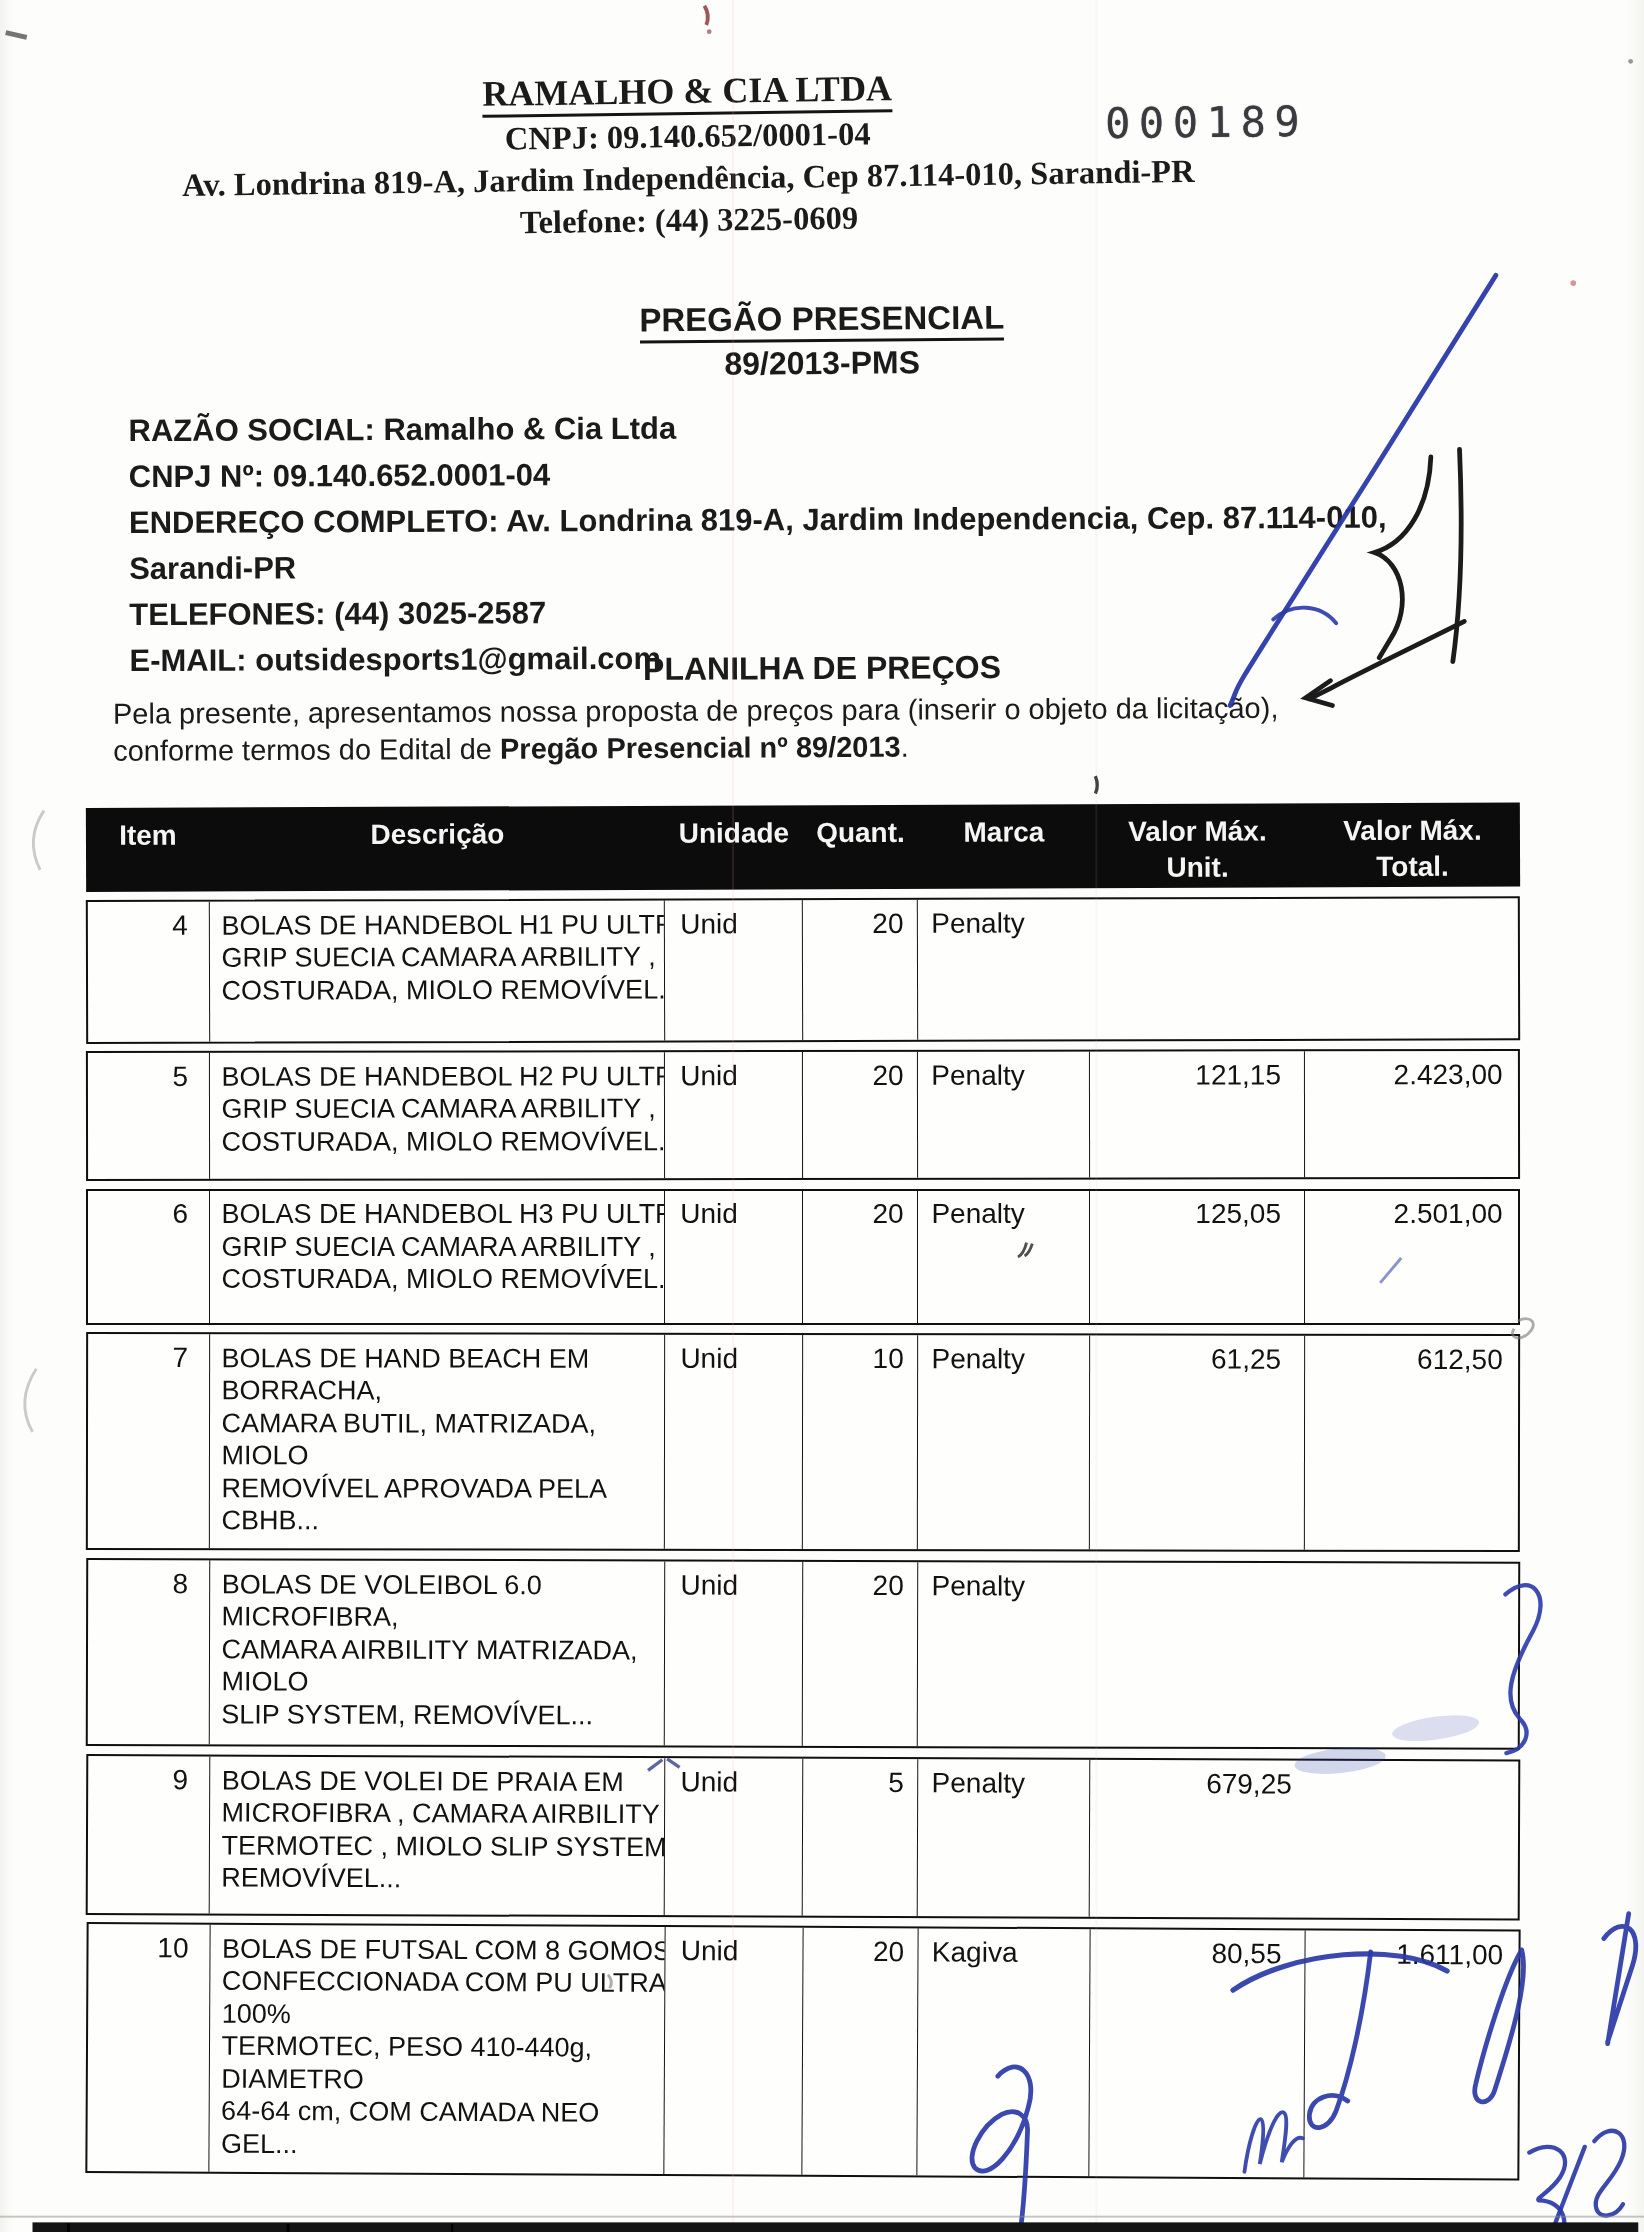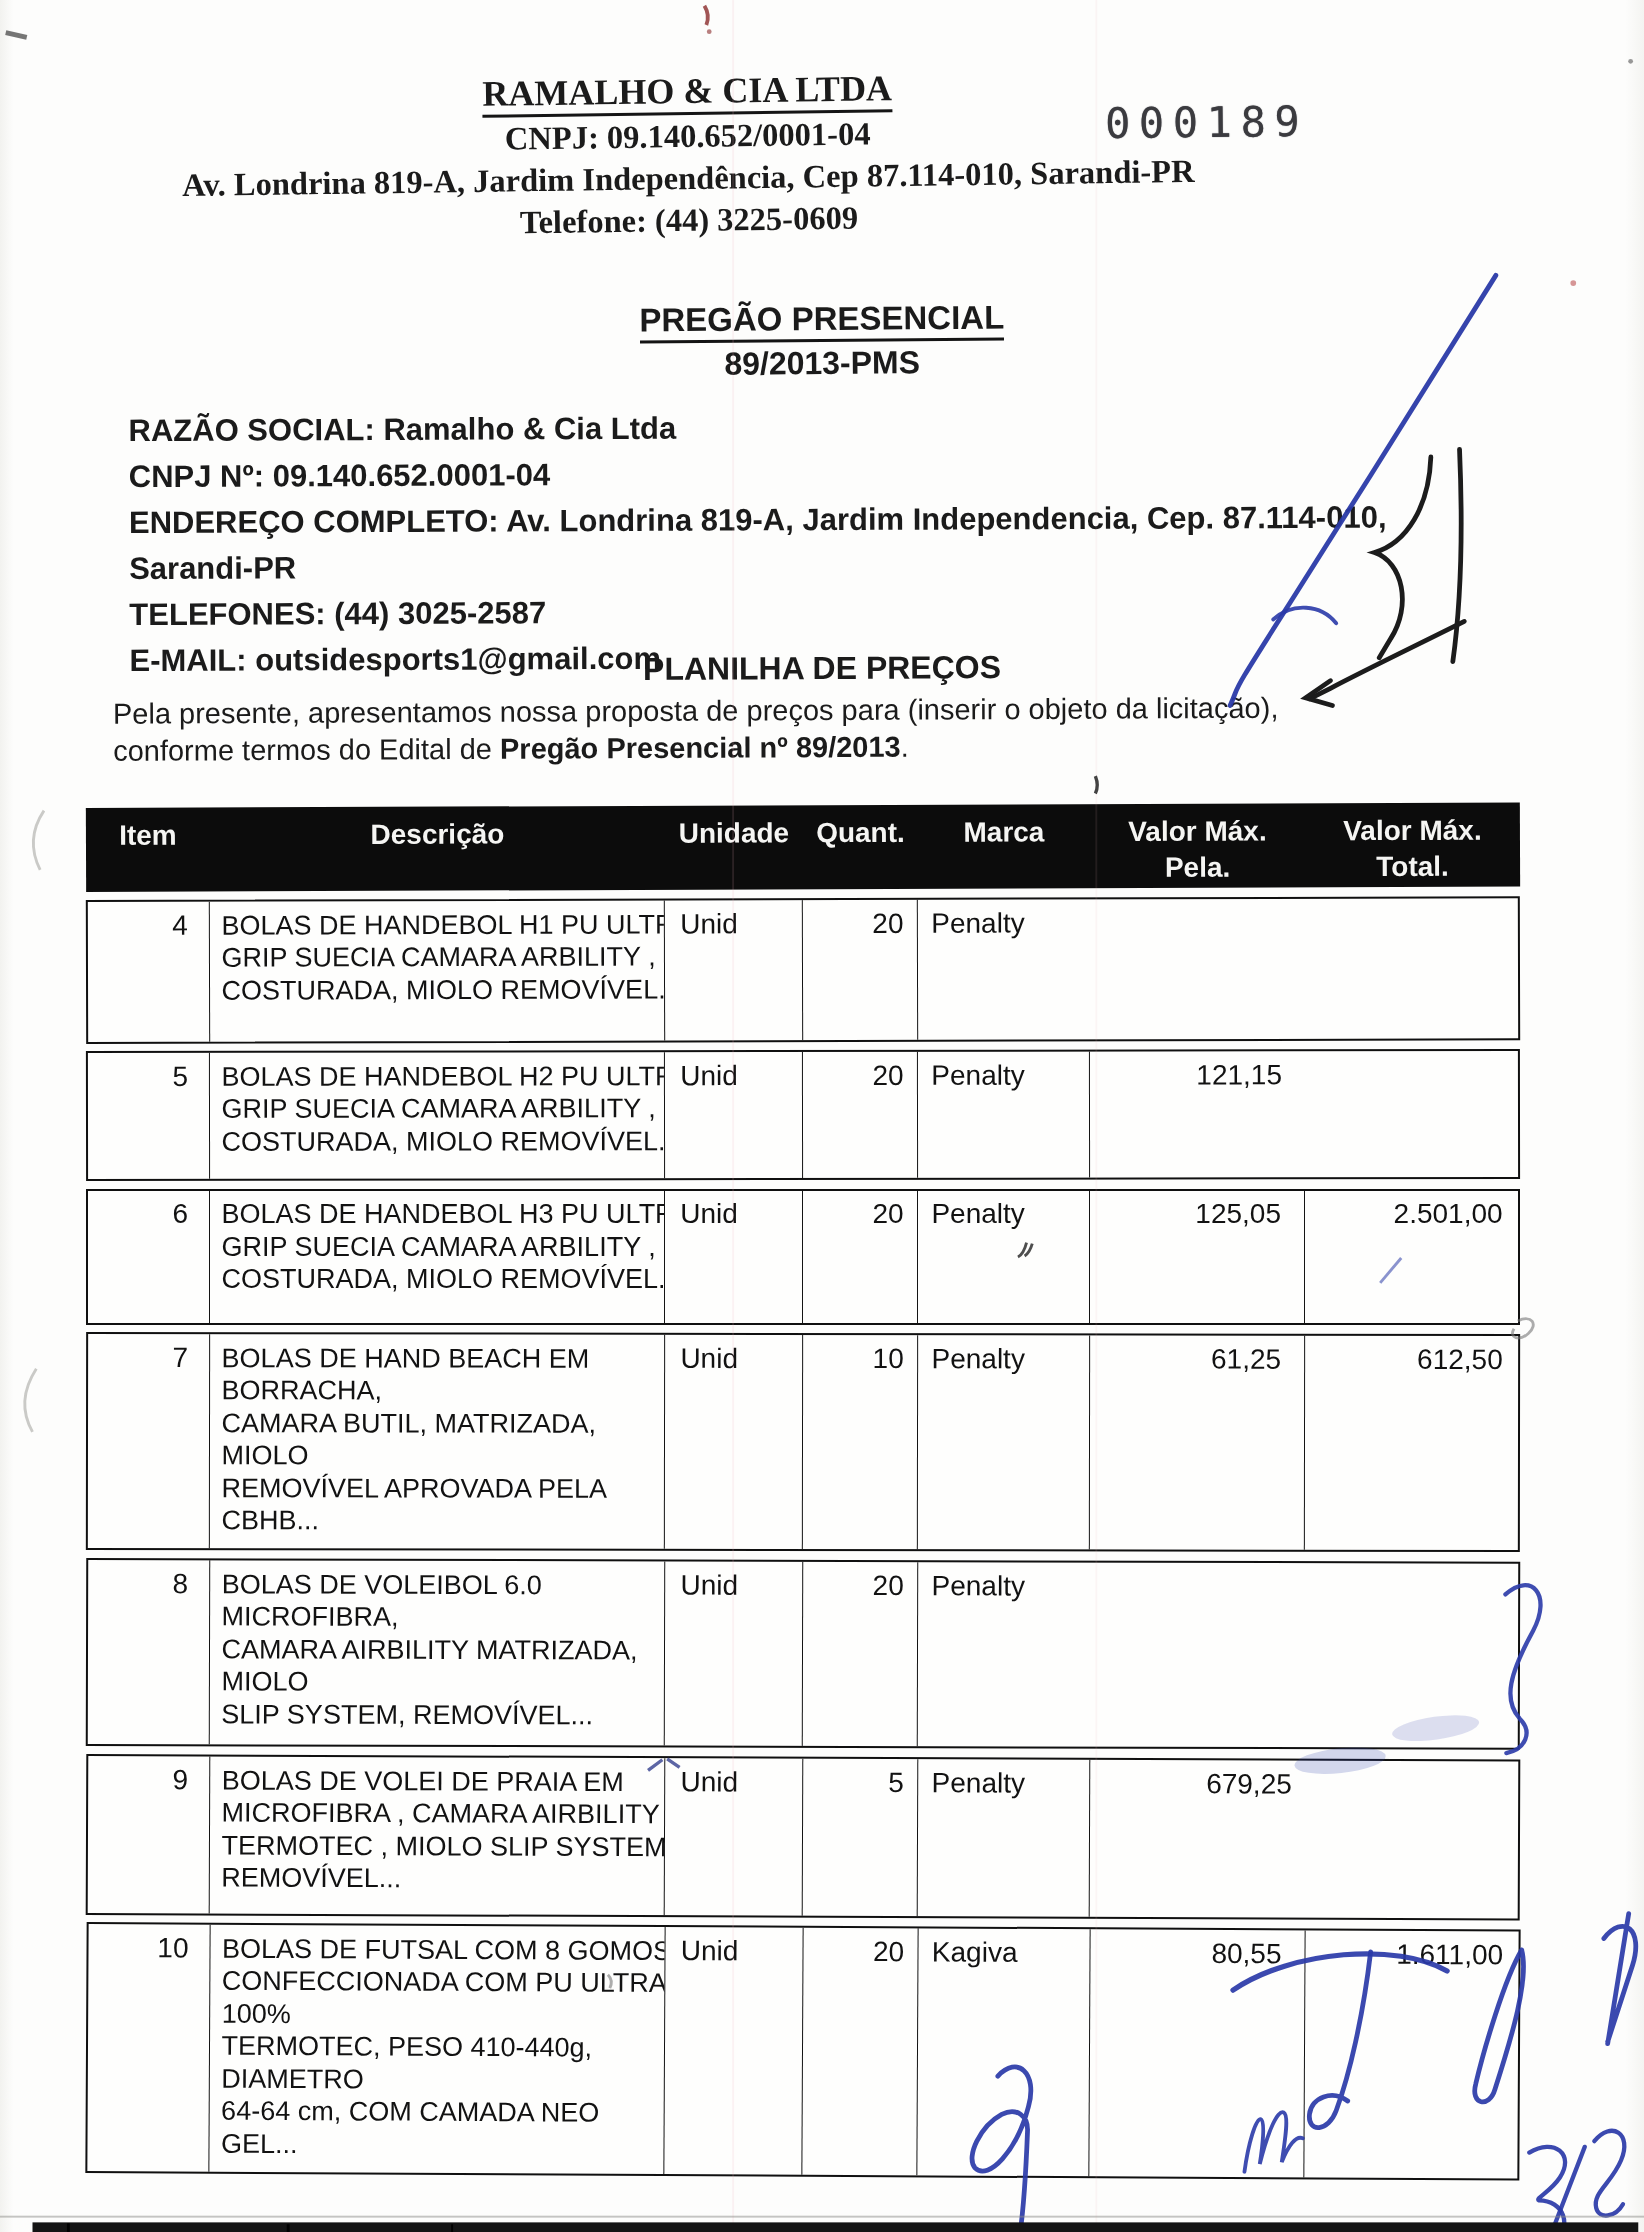--- a/index.html
+++ b/index.html
@@ -113,7 +113,7 @@
         </div>
       <div class="th">
           <div>Valor Máx.</div>
-          <div>Pela.</div>
+          <div>Unit.</div>
         </div>
       <div class="th">
           <div>Valor Máx.</div>

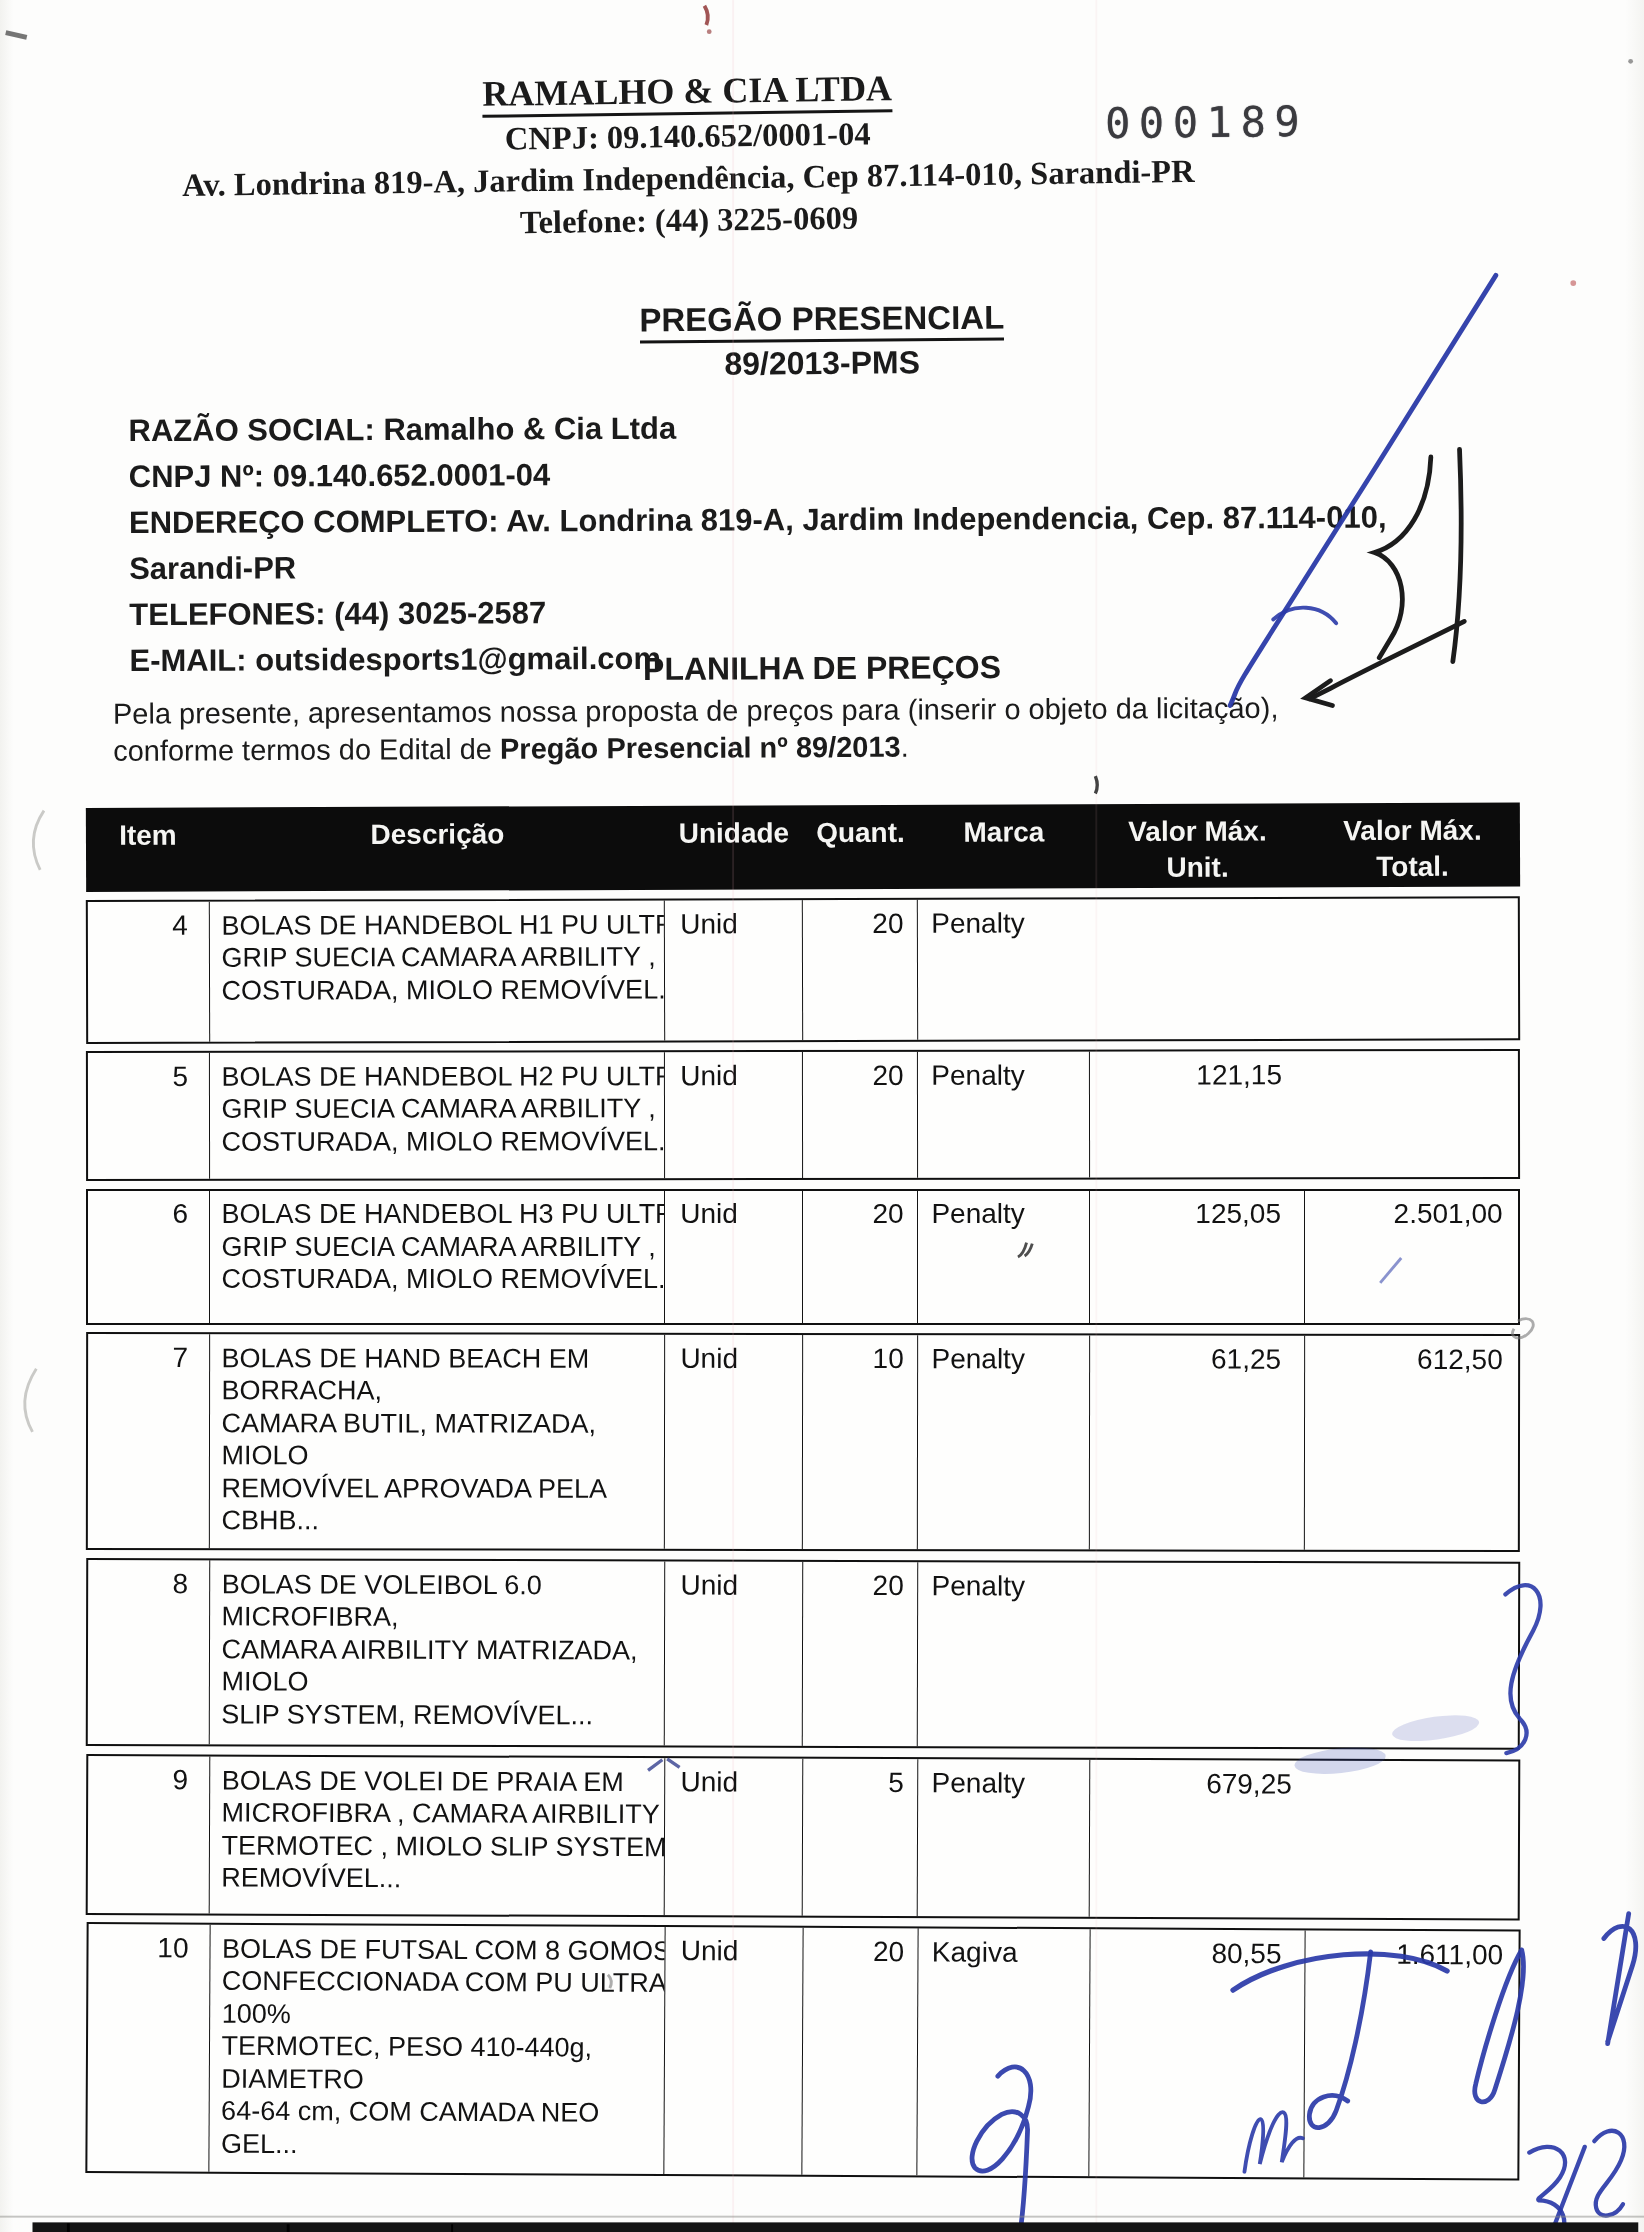--- a/index.html
+++ b/index.html
@@ -144,6 +144,7 @@
       <div class="c qty">20</div>
       <div class="c marca">Penalty</div>
       <div class="c vunit">121,15</div>
+      <div class="c vtotal">2.423,00</div>
     </div>
 
     <div class="trow r2">

